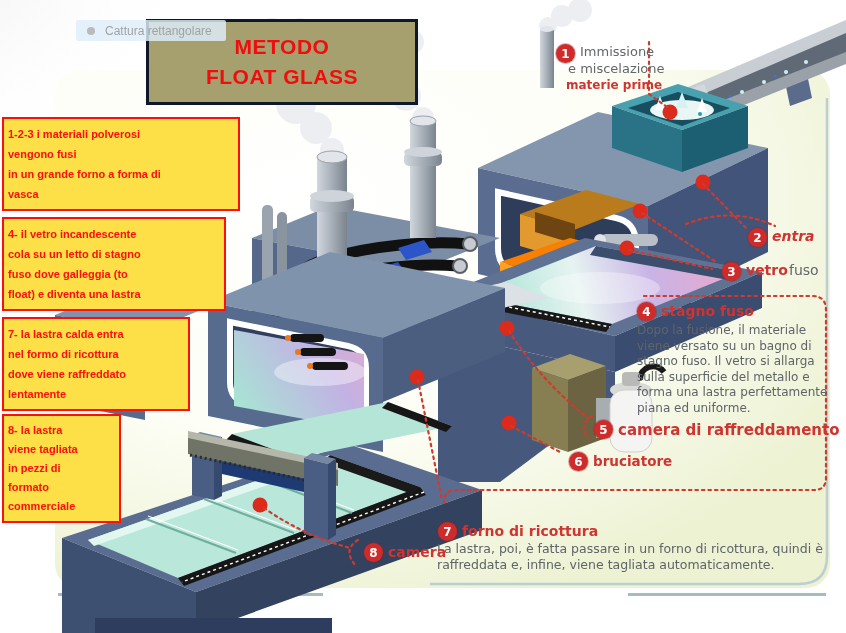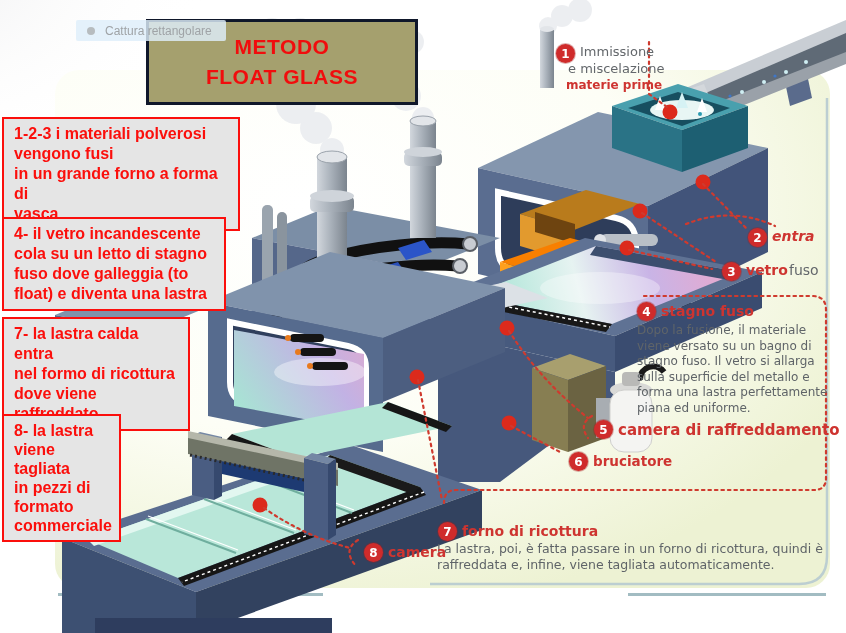--- a/index.html
+++ b/index.html
@@ -21,8 +21,8 @@
   .titlebox div{color:#f10d0d;font-weight:bold;font-size:21px;letter-spacing:.5px;line-height:30px;}
 
   
-  .note{position:absolute;background:#e5e5e5;border:2px solid #fb0f0c;box-sizing:border-box;
-        color:#fb0f0c;font-weight:bold;font-size:16px;line-height:20px;padding:5px 10px;z-index:4;}
+  .note{position:absolute;background:#fde047;border:2px solid #fb0f0c;box-sizing:border-box;
+        color:#fb0f0c;font-weight:bold;font-size:11px;line-height:20px;padding:5px 4px;z-index:4;}
   .n1{left:2px;top:117px;width:238px;}
   .n2{left:2px;top:217px;width:224px;}
   .n3{left:2px;top:317px;width:188px;}

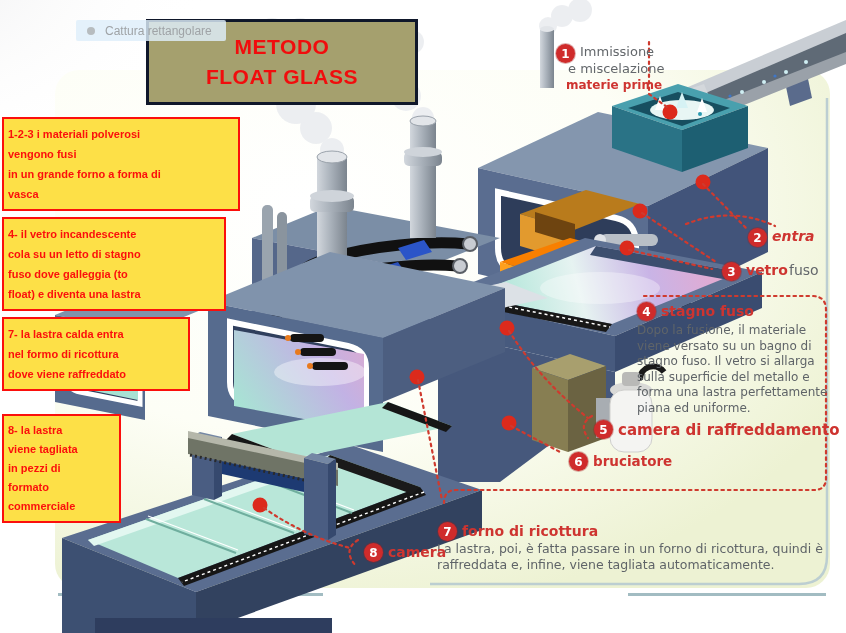--- a/index.html
+++ b/index.html
@@ -337,6 +337,7 @@
   <div>7- la lastra calda entra</div>
   <div>nel formo di ricottura</div>
   <div>dove viene raffreddato</div>
+  <div>lentamente</div>
 </div>
 <div class="note n4">
   <div>8- la lastra</div>

